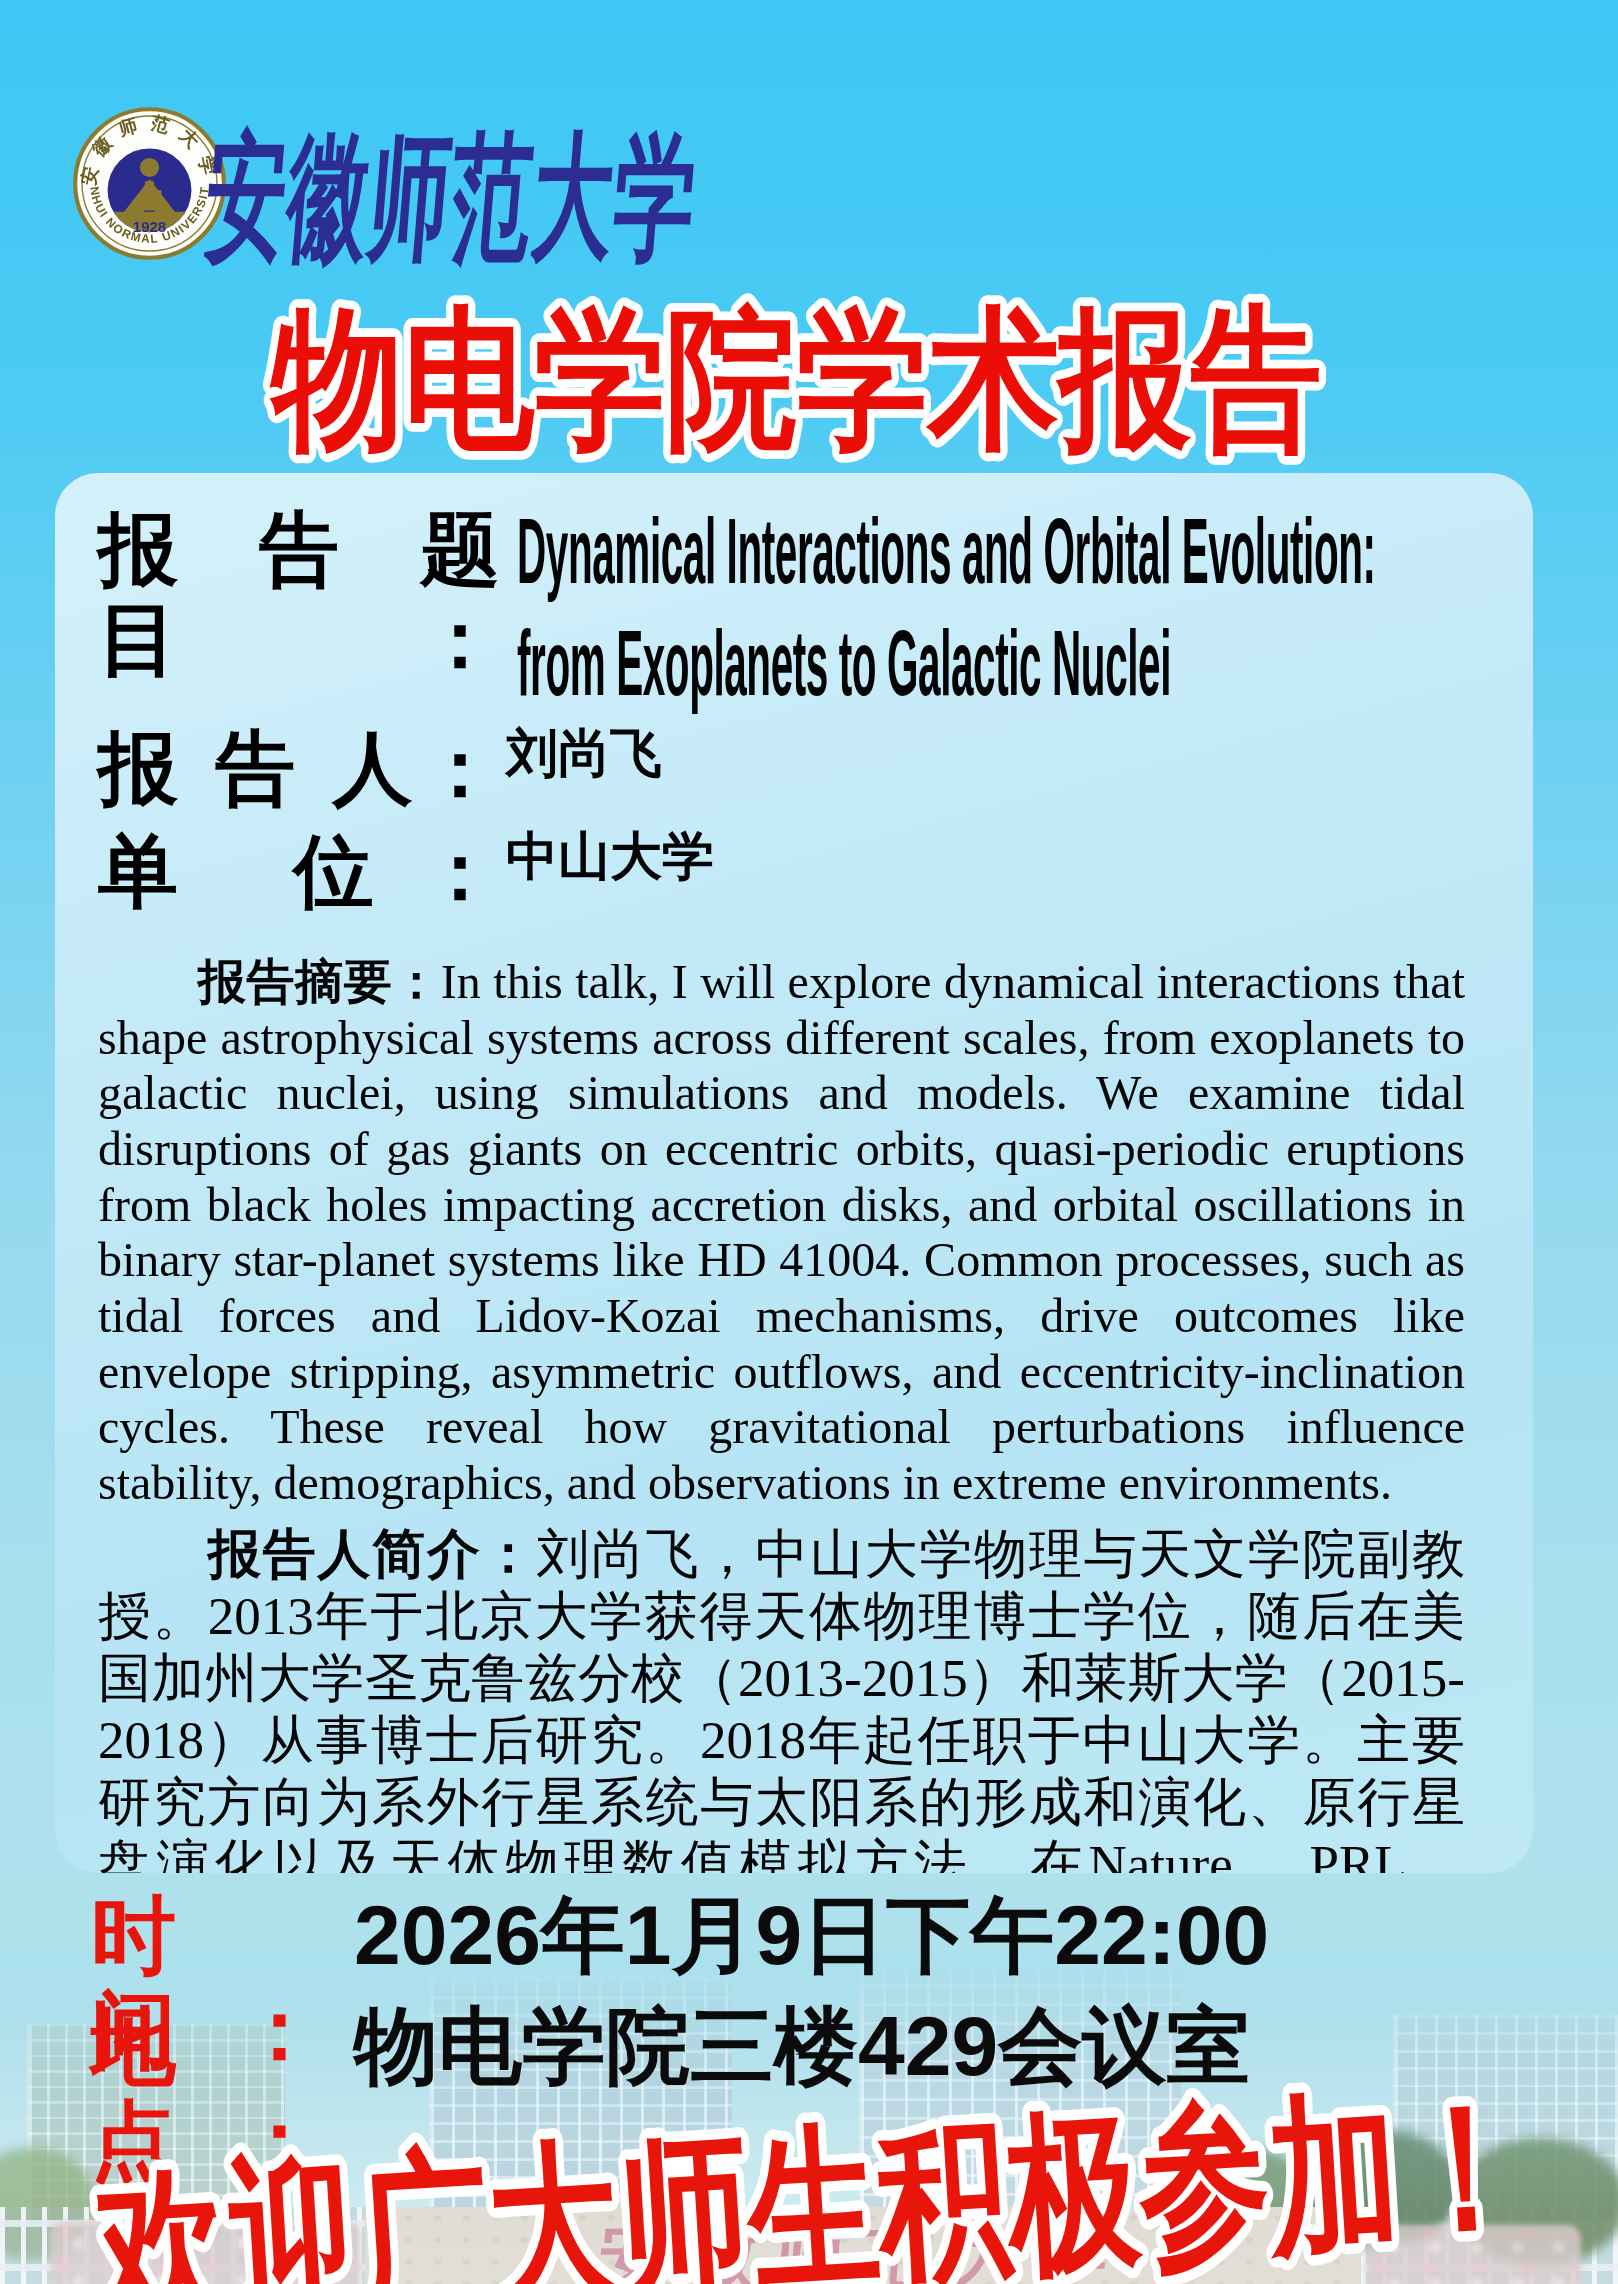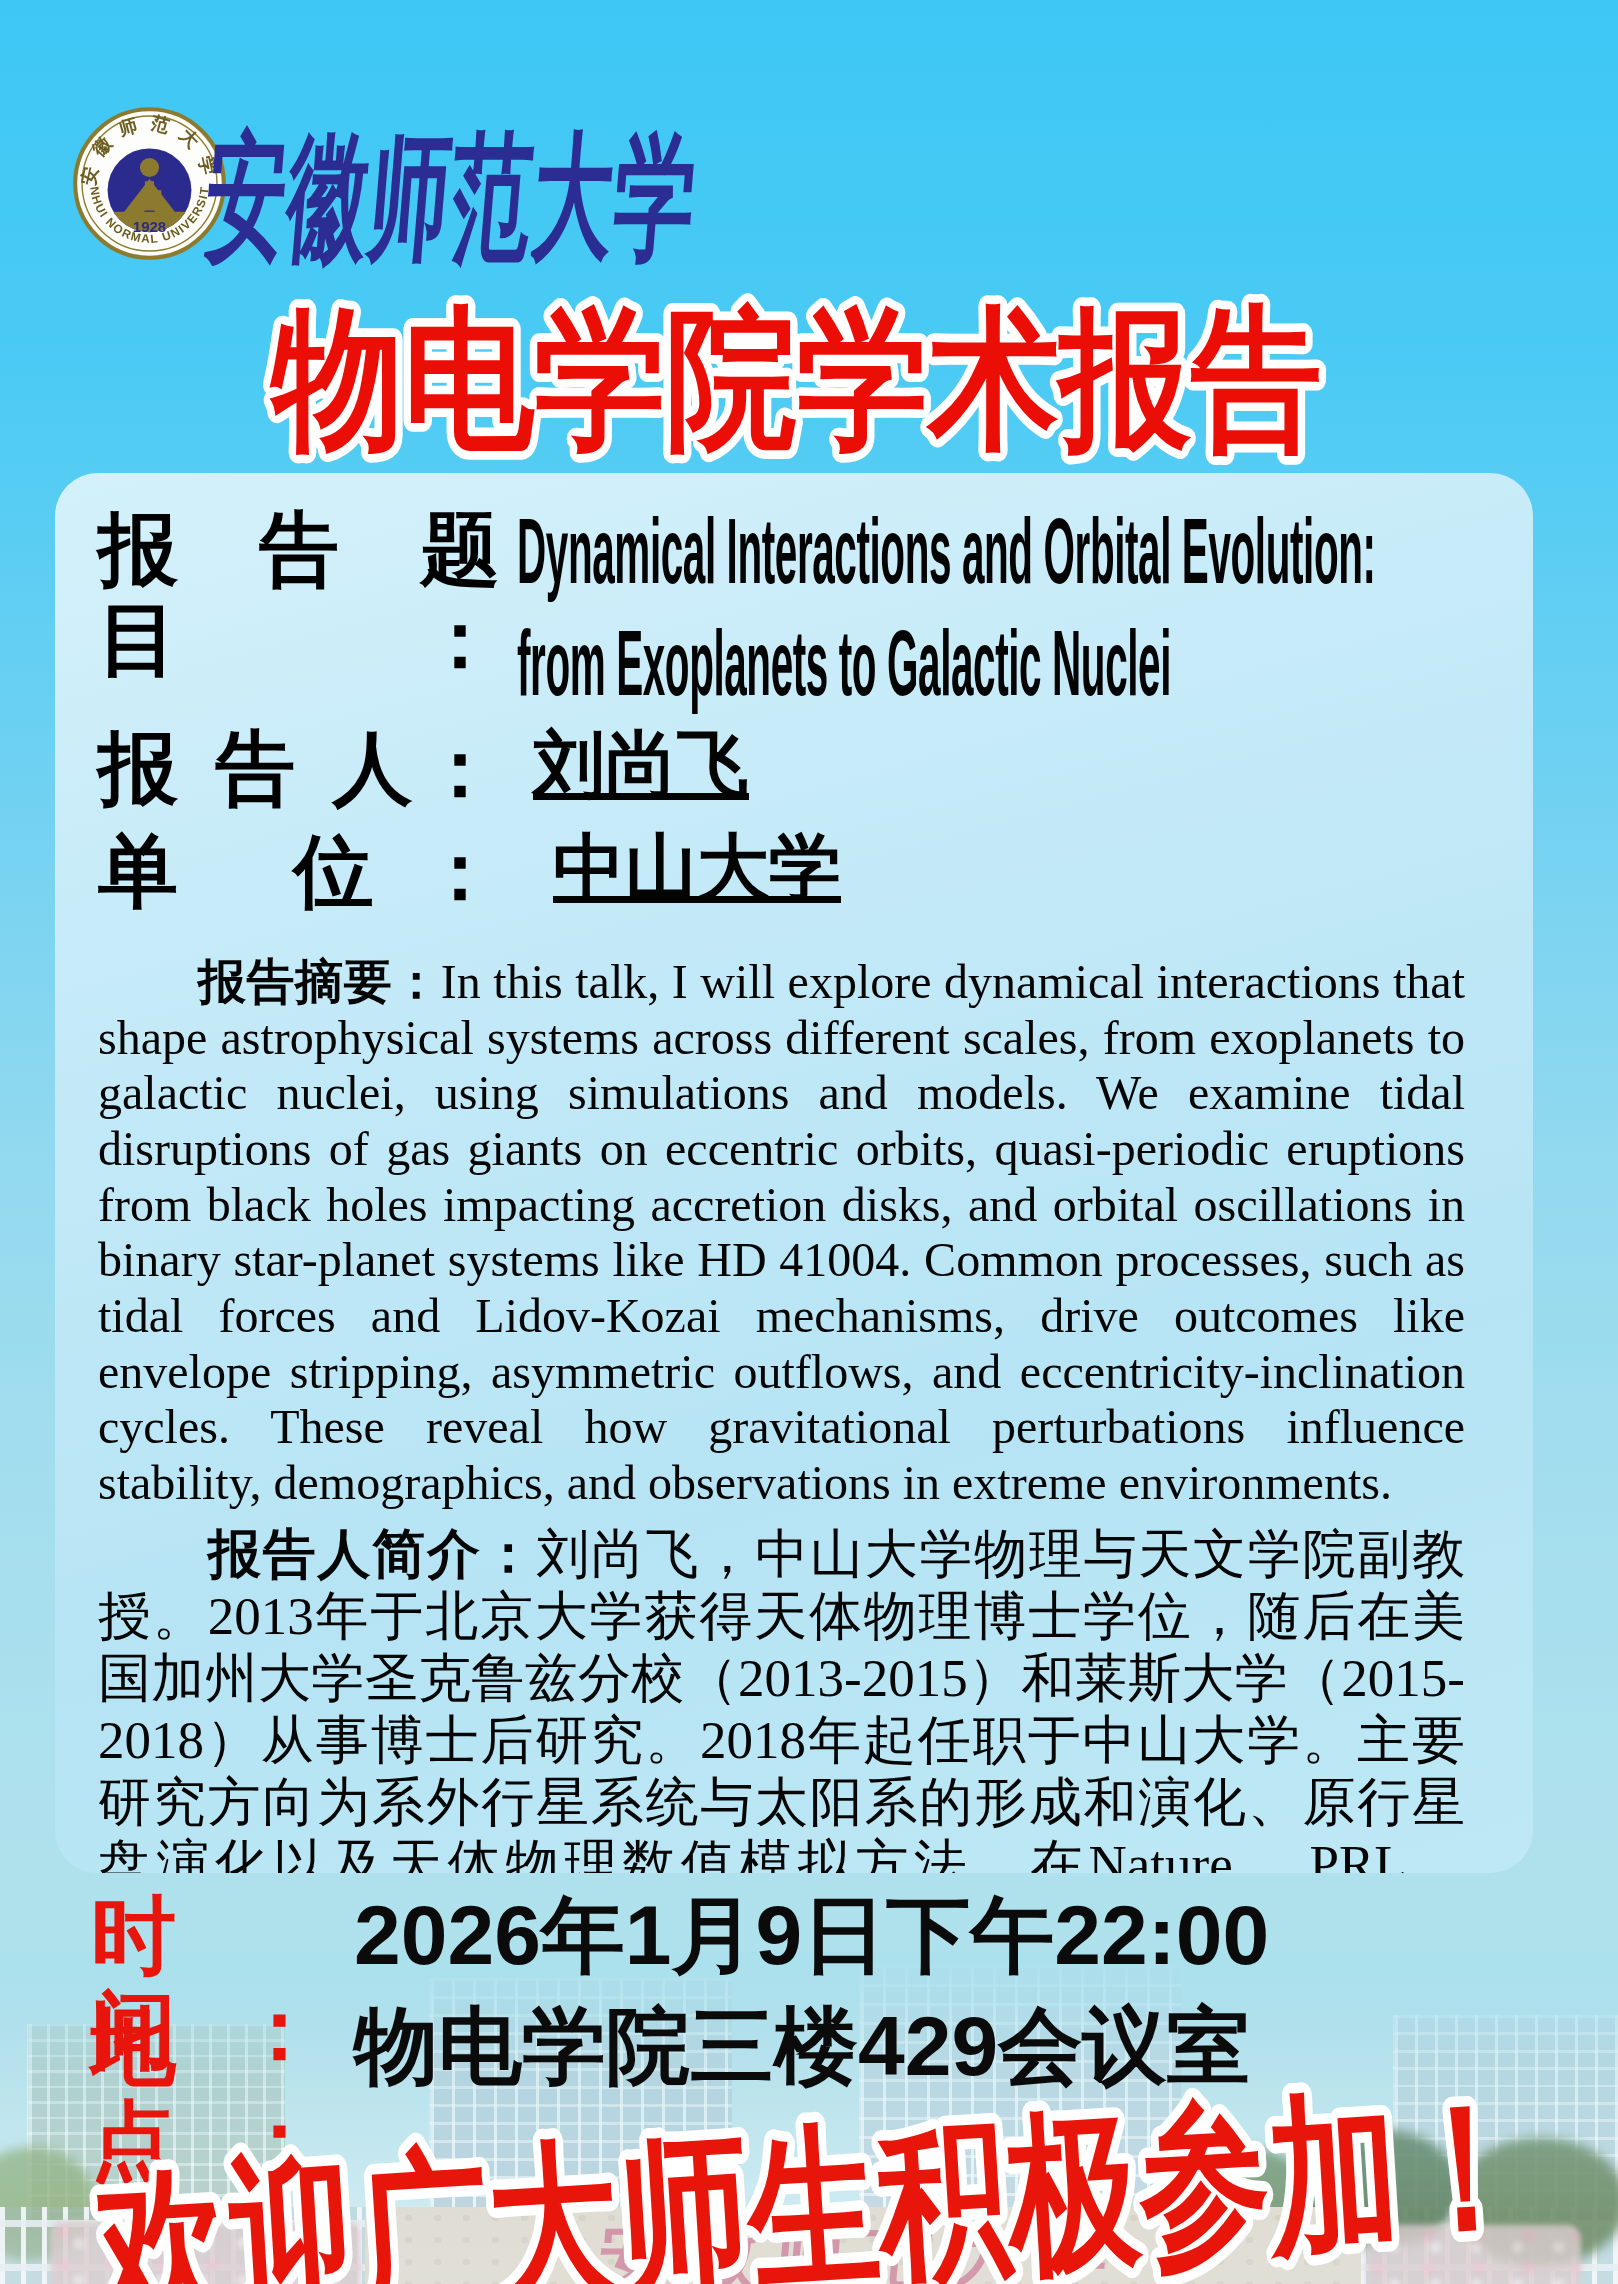--- a/index.html
+++ b/index.html
@@ -64,7 +64,7 @@
   .row{display:flex;align-items:flex-start;}
   .lbl{flex:0 0 auto;width:402px;font-size:80px;font-weight:900;line-height:1.12;color:#000;
     text-align:justify;text-align-last:justify;text-justify:inter-character;}
-  .val{margin-left:33px;font-size:72px;font-weight:900;line-height:1.12;white-space:nowrap;text-decoration:underline;}
+  .val{margin-left:6px;font-size:52px;font-weight:900;line-height:1.12;white-space:nowrap;}
   .title-en{margin-left:17.4px;}
   .title-line{font-weight:700;font-size:88px;line-height:1.0;white-space:nowrap;letter-spacing:-0.9px;
     transform:scale(0.46,1.06);transform-origin:left top;}

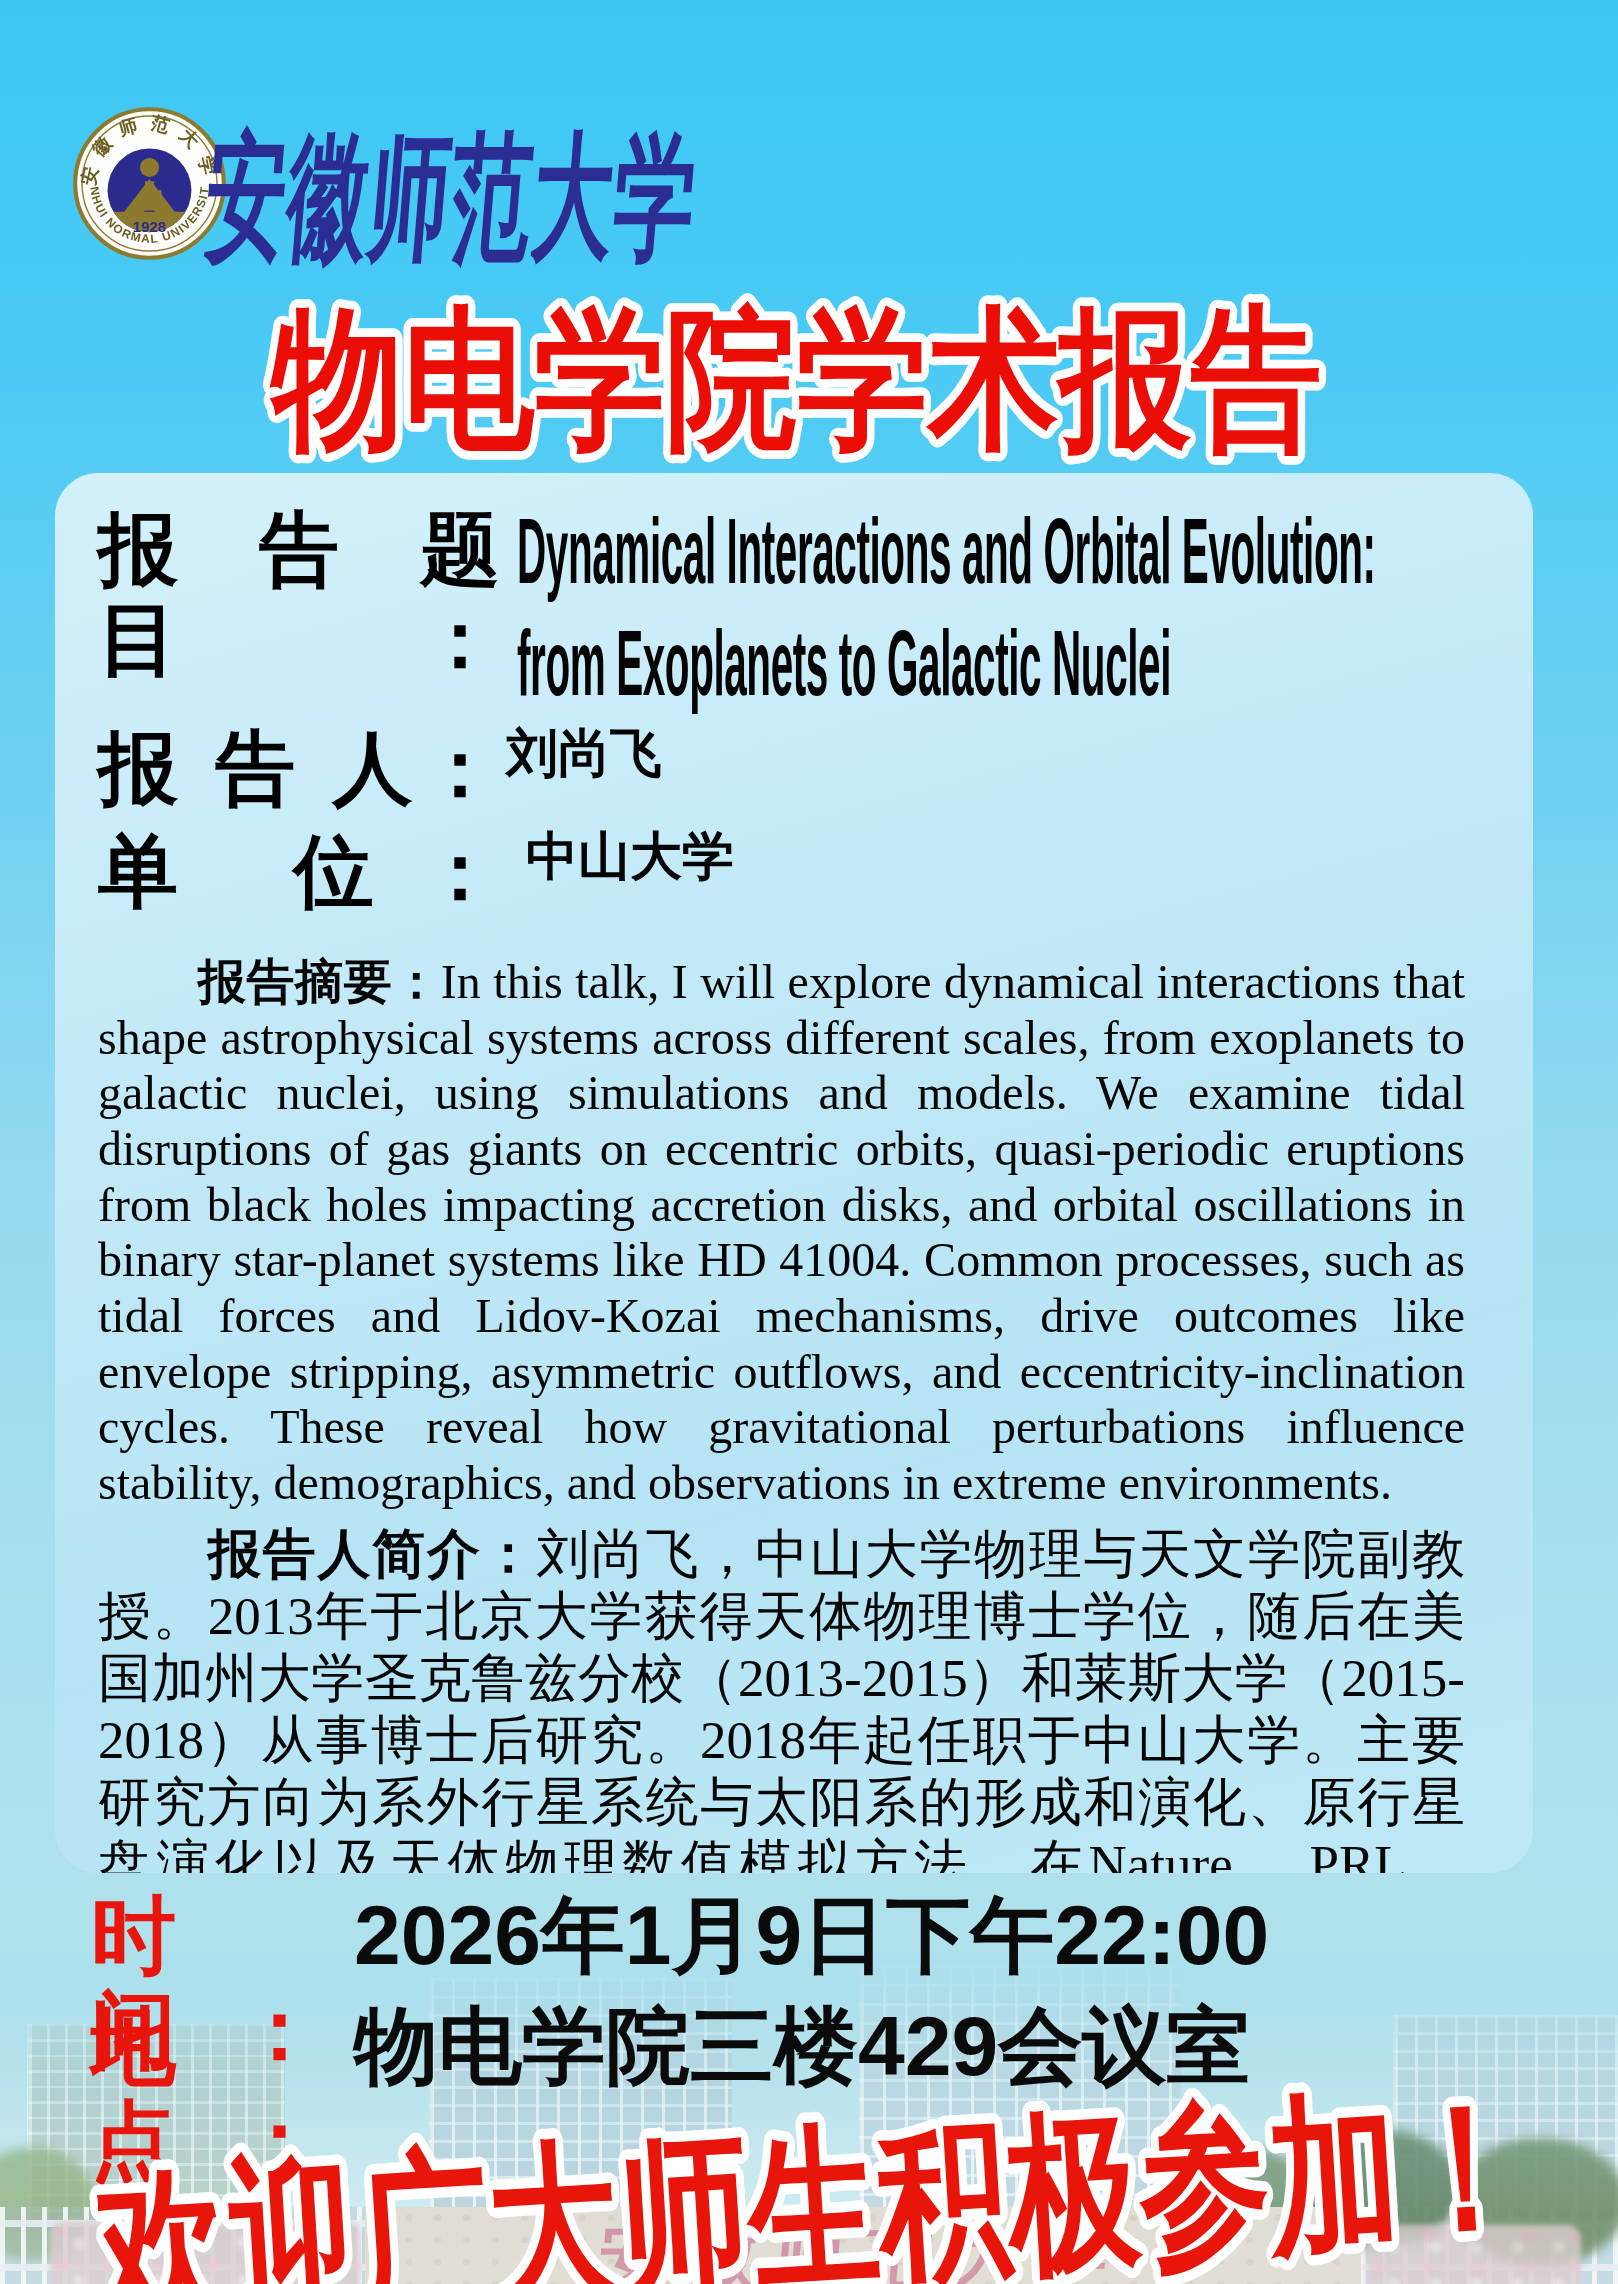--- a/index.html
+++ b/index.html
@@ -70,7 +70,7 @@
     transform:scale(0.46,1.06);transform-origin:left top;}
   .title-line+.title-line{margin-top:24px;}
   .row-speaker{margin-top:19px;}
-  .row-affil{margin-top:13.7px;gap:20px;}
+  .row-affil{margin-top:13.7px;}
   .para{font-family:"Liberation Serif","DejaVu Serif",serif;text-align:justify;color:#060606;}
   .abstract{margin-top:37px;font-size:48px;line-height:1.16;text-indent:100px;}
   .bio{margin-top:12px;font-size:53px;line-height:1.17;text-indent:110px;}

